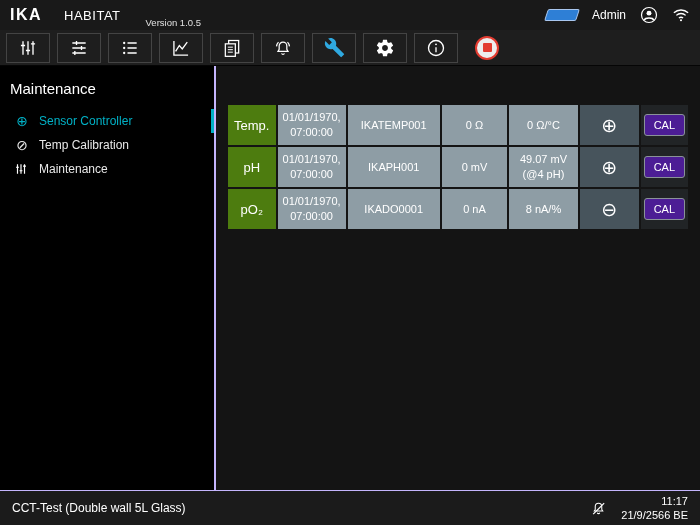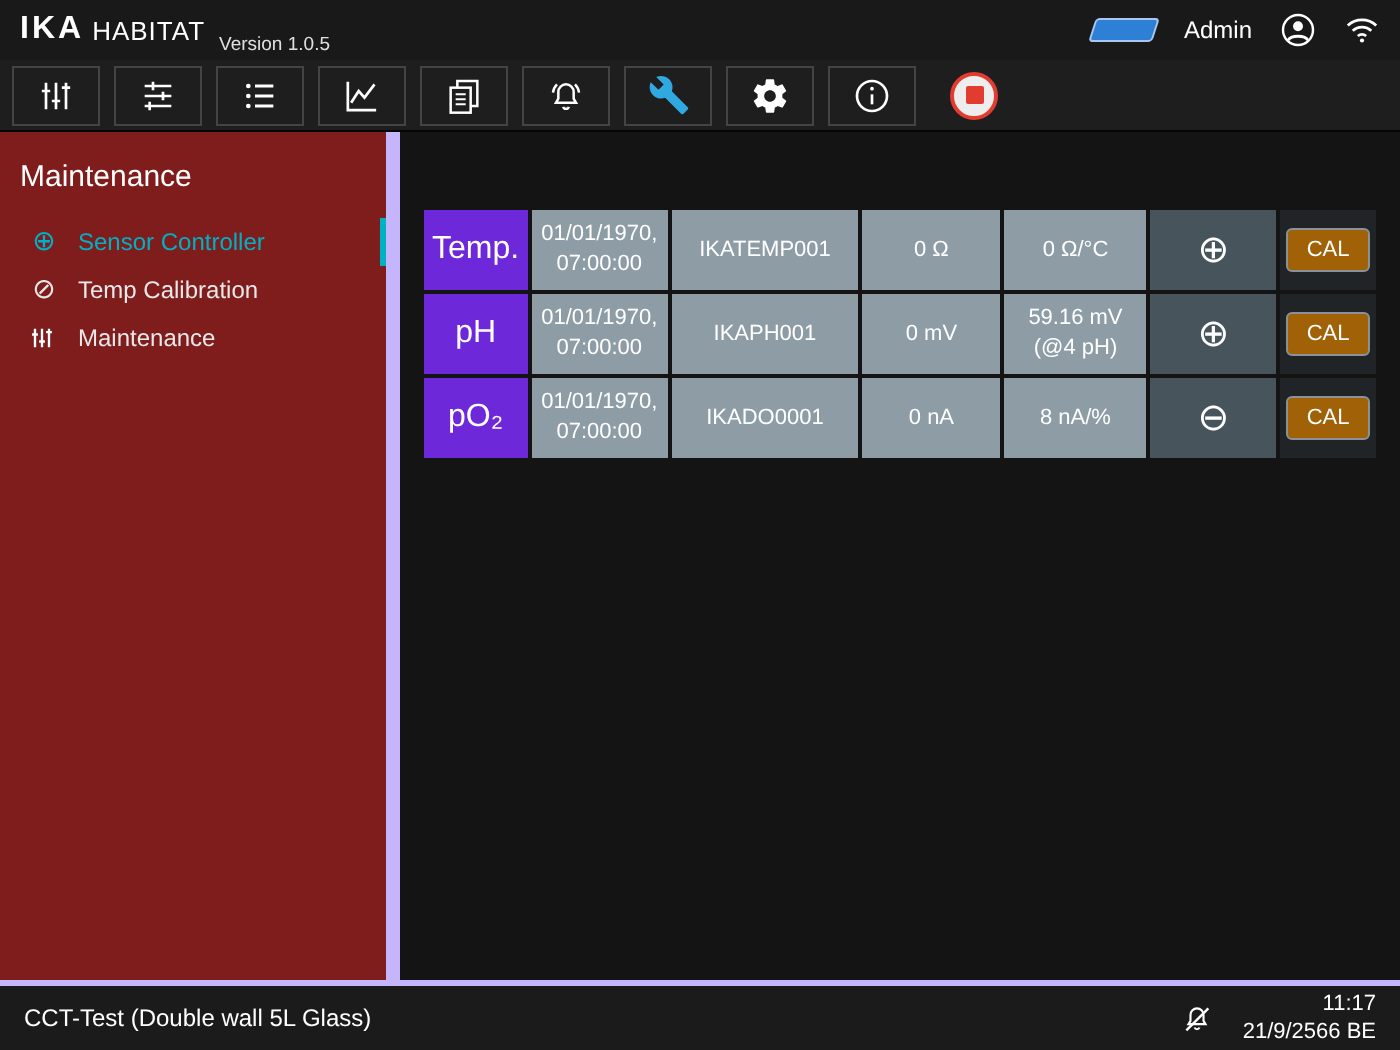--- a/index.html
+++ b/index.html
@@ -8,7 +8,7 @@
   .app { width:700px; height:525px; display:flex; flex-direction:column; background:#141414; }
 
   
-  .header { height:30px; background:#191919; display:flex; align-items:center; padding:0 10px; gap:4px; flex:0 0 auto;justify-content:space-between; }
+  .header { height:30px; background:#191919; display:flex; align-items:center; padding:0 10px; gap:22px; flex:0 0 auto;justify-content:space-between; }
   .logo { font-weight:bold; font-size:16px; letter-spacing:1.5px; }
   .appname { font-size:13px; letter-spacing:.5px; }
   .version { font-size:9.5px; color:#e0e0e0; margin-left:3px; margin-top:14px; }

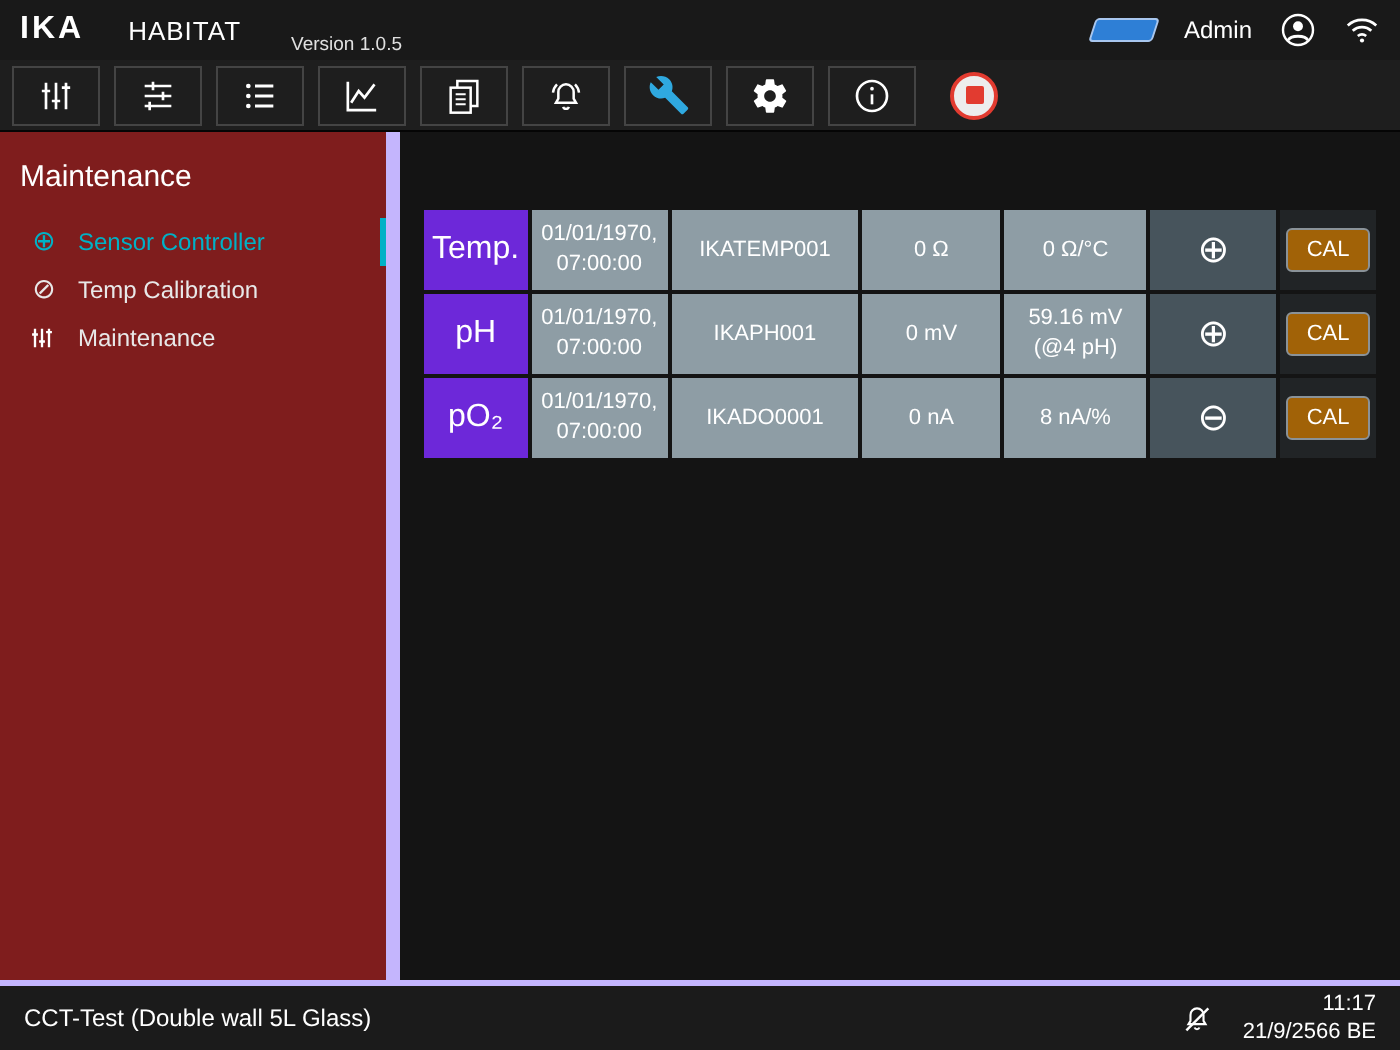--- a/index.html
+++ b/index.html
@@ -25,7 +25,7 @@
 
   
   .content { flex:1; display:flex; min-height:0; }
-  .sidebar { width:200px; background:#7f1d1d; border-right:7px solid #c4b5fd; padding-top:6px; flex:0 0 auto; }
+  .sidebar { width:216px; background:#000000; border-right:2px solid #c4b5fd; padding-top:6px; flex:0 0 auto; }
   .sidebar-title { font-size:15px; padding:8px 10px 12px 10px; color:#fff; }
   .side-item { display:flex; align-items:center; gap:9px; padding:5px 8px 5px 14px; font-size:12px; color:#e8e8e8; border-right:3px solid transparent; }
   .side-item.active { color:#00b1c6; border-right-color:#00b1c6; }

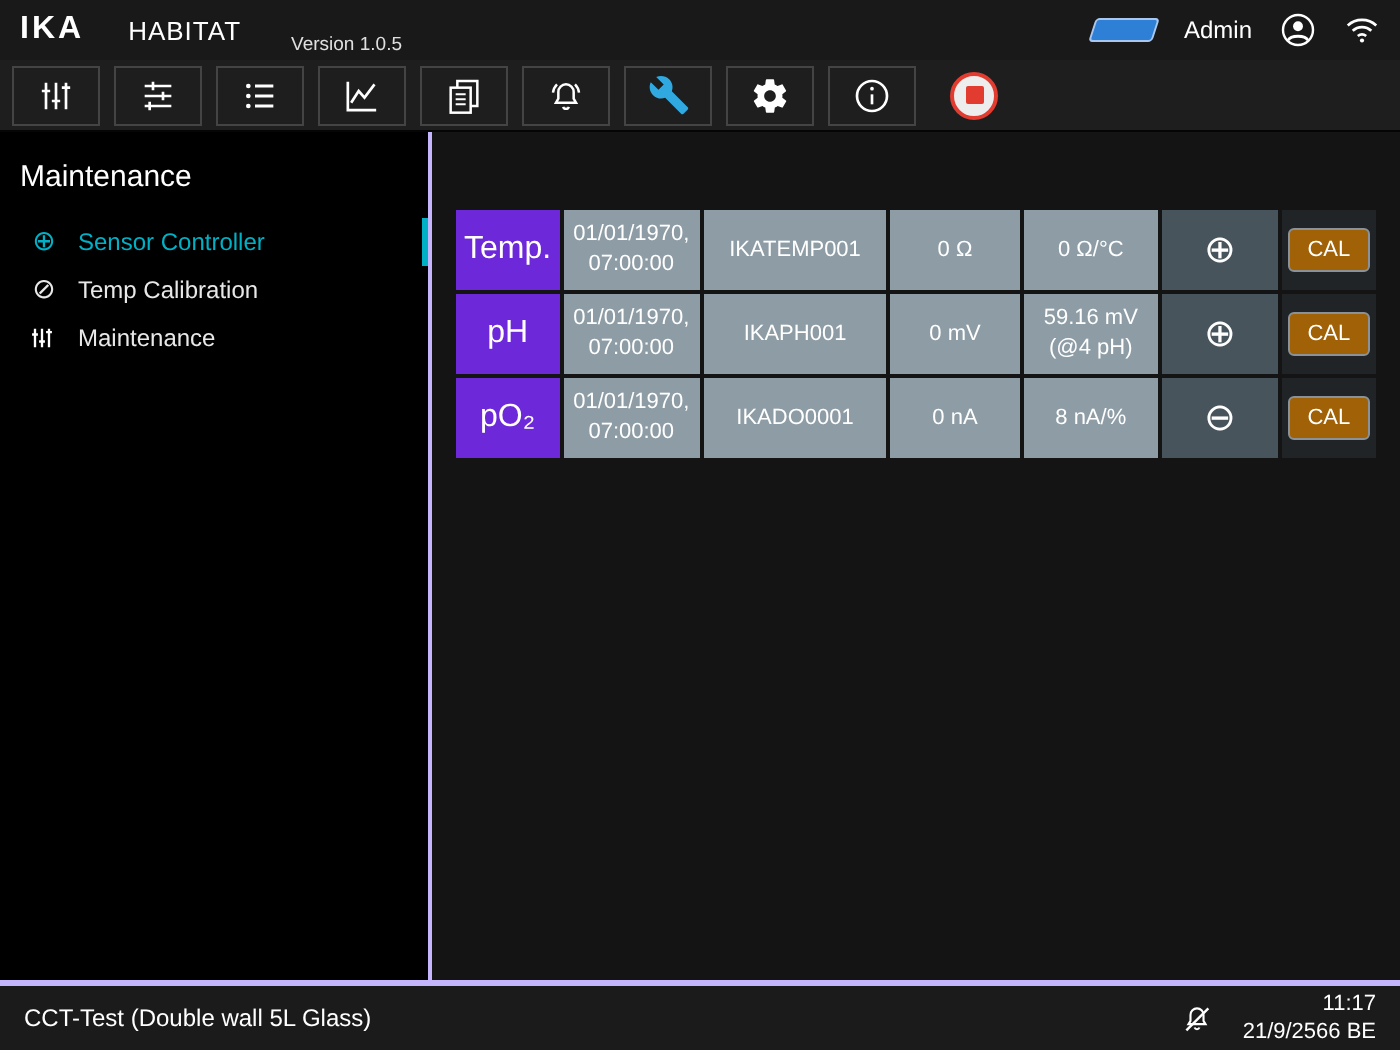--- a/index.html
+++ b/index.html
@@ -37,7 +37,7 @@
   table { border-collapse:separate; border-spacing:2px; table-layout:fixed; }
   th, td { font-weight:normal; text-align:center; vertical-align:middle; font-size:11px; overflow:hidden; }
   .th { background:#282828; color:#fff; height:38px; padding:2px 4px; line-height:1.3; }
-  .rowlabel { background:#6d28d9; height:40px; padding:2px 4px; font-size:16px; }
+  .rowlabel { background:#4d7c0f; height:40px; padding:2px 4px; font-size:13px; }
   .datacell { background:#8e9da5; color:#fff; padding:2px 5px; line-height:1.35; }
   .condcell { background:#47545c; }
   .cond-sym { font-size:19px; line-height:19px; font-family:"DejaVu Sans", sans-serif; }

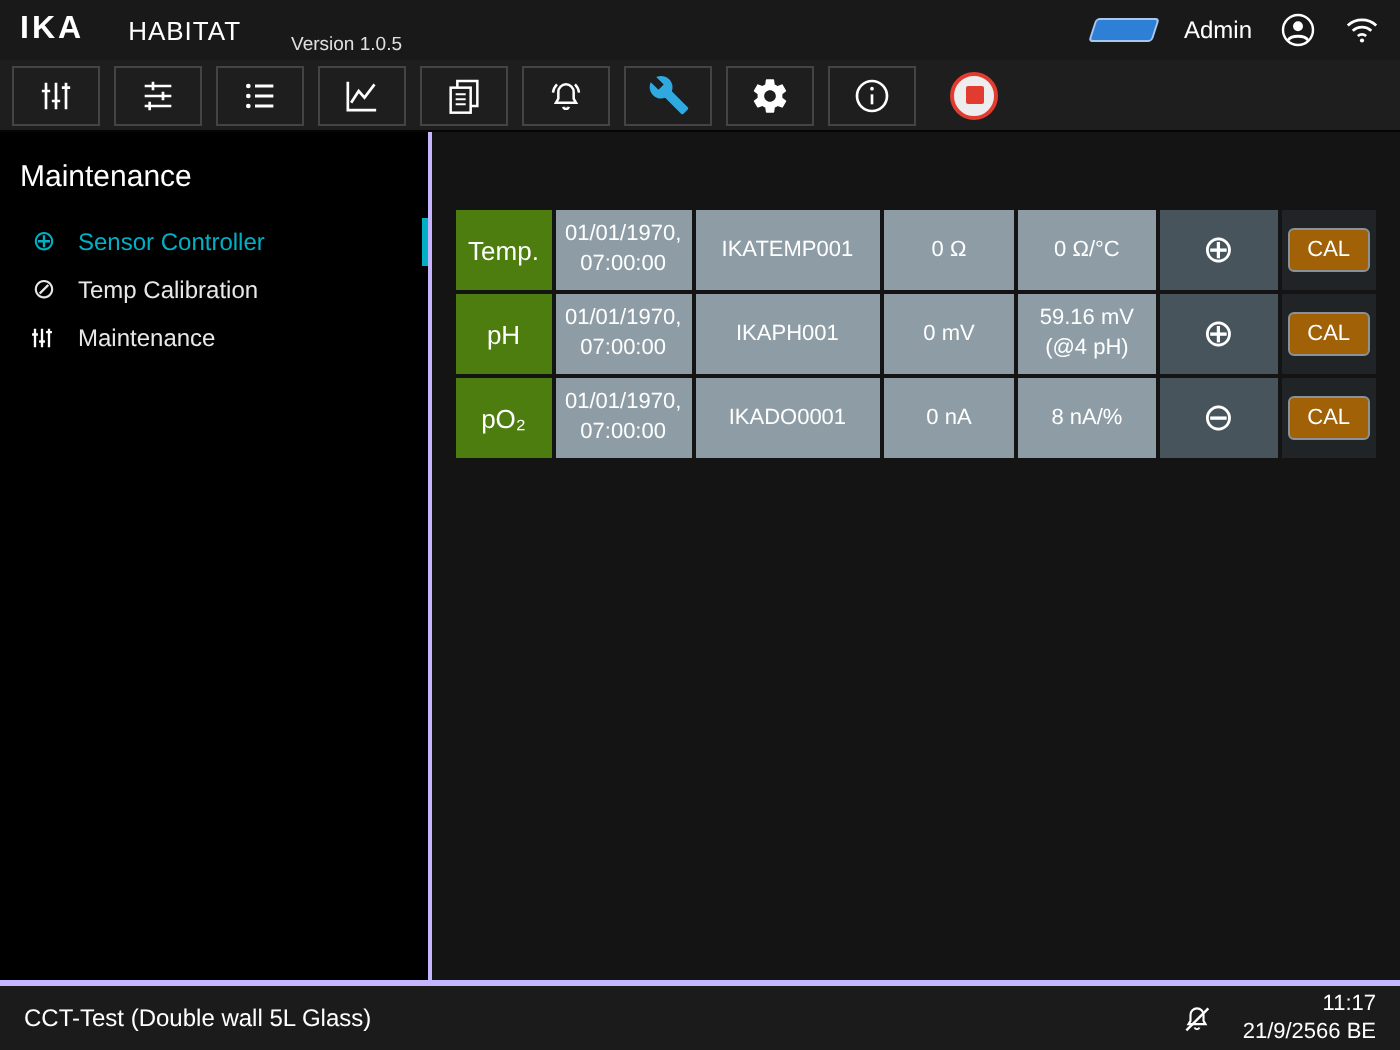--- a/index.html
+++ b/index.html
@@ -42,7 +42,7 @@
   .condcell { background:#47545c; }
   .cond-sym { font-size:19px; line-height:19px; font-family:"DejaVu Sans", sans-serif; }
   .actioncell { background:#212426; }
-  .cal-btn { background:#a16207; color:#fff; border:1px solid #8a9298; border-radius:3px; font-size:11px; padding:4px 9px; font-family:inherit; cursor:pointer; }
+  .cal-btn { background:#4c1d95; color:#fff; border:1px solid #8a9298; border-radius:3px; font-size:11px; padding:4px 9px; font-family:inherit; cursor:pointer; }
 
   
   .footer { height:35px; background:#1b1b1b; border-top:3px solid #c4b5fd; display:flex; align-items:center; padding:0 12px; flex:0 0 auto; }

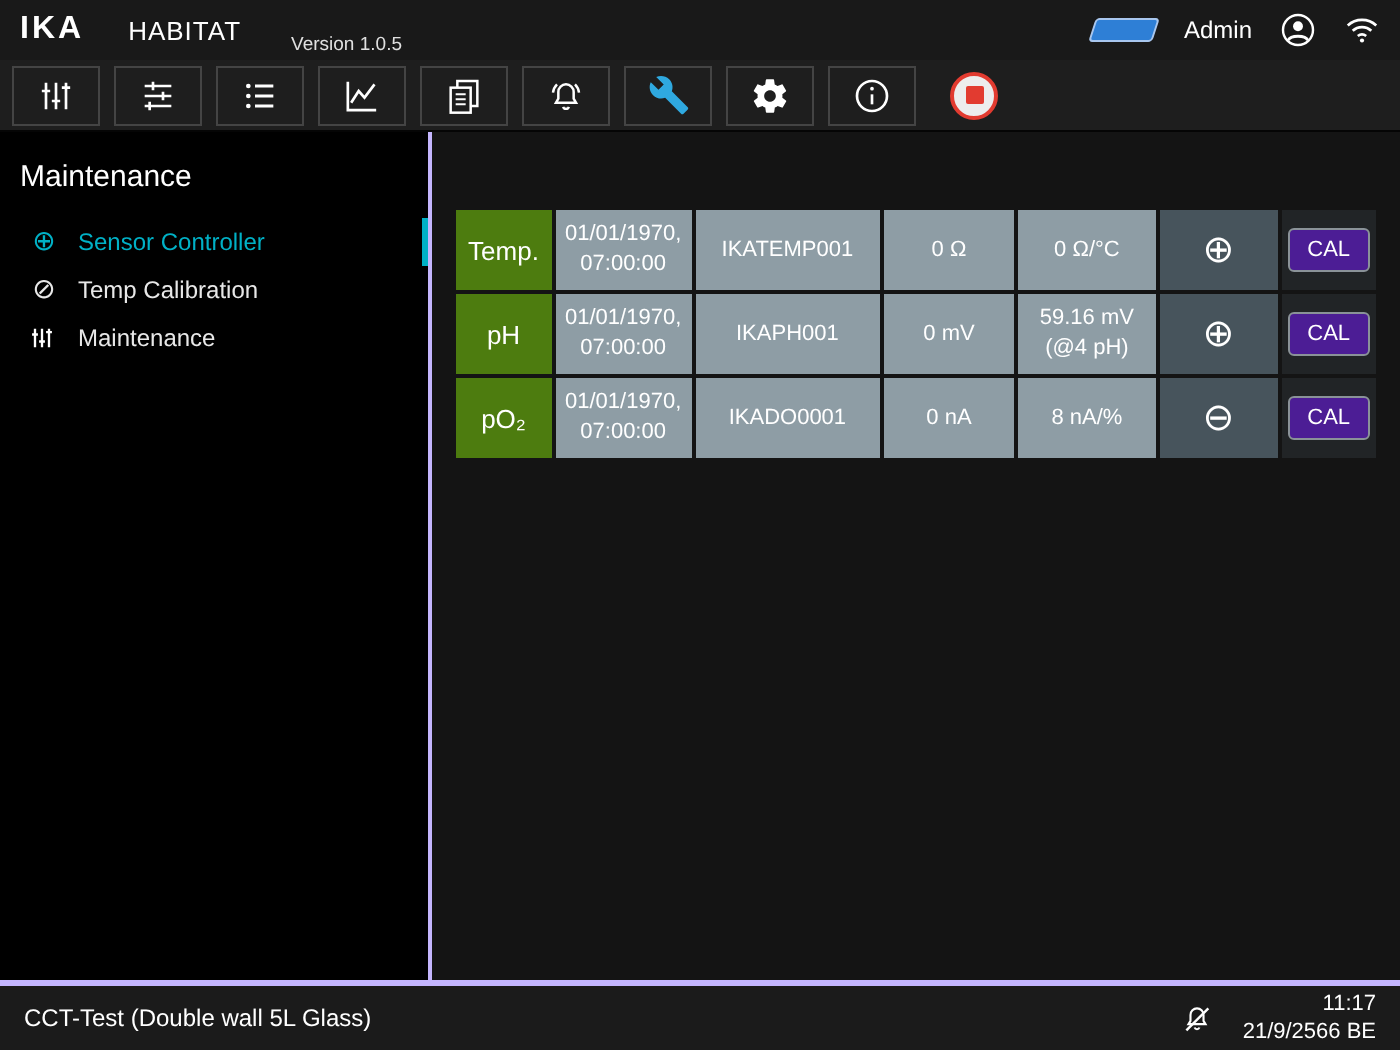--- a/index.html
+++ b/index.html
@@ -205,7 +205,7 @@
           <td class="datacell">01/01/1970, 07:00:00</td>
           <td class="datacell">IKAPH001</td>
           <td class="datacell">0 mV</td>
-          <td class="datacell">59.16 mV (@4 pH)</td>
+          <td class="datacell">49.07 mV (@4 pH)</td>
           <td class="condcell">
             <span class="cond-sym">⊕</span>
           </td>

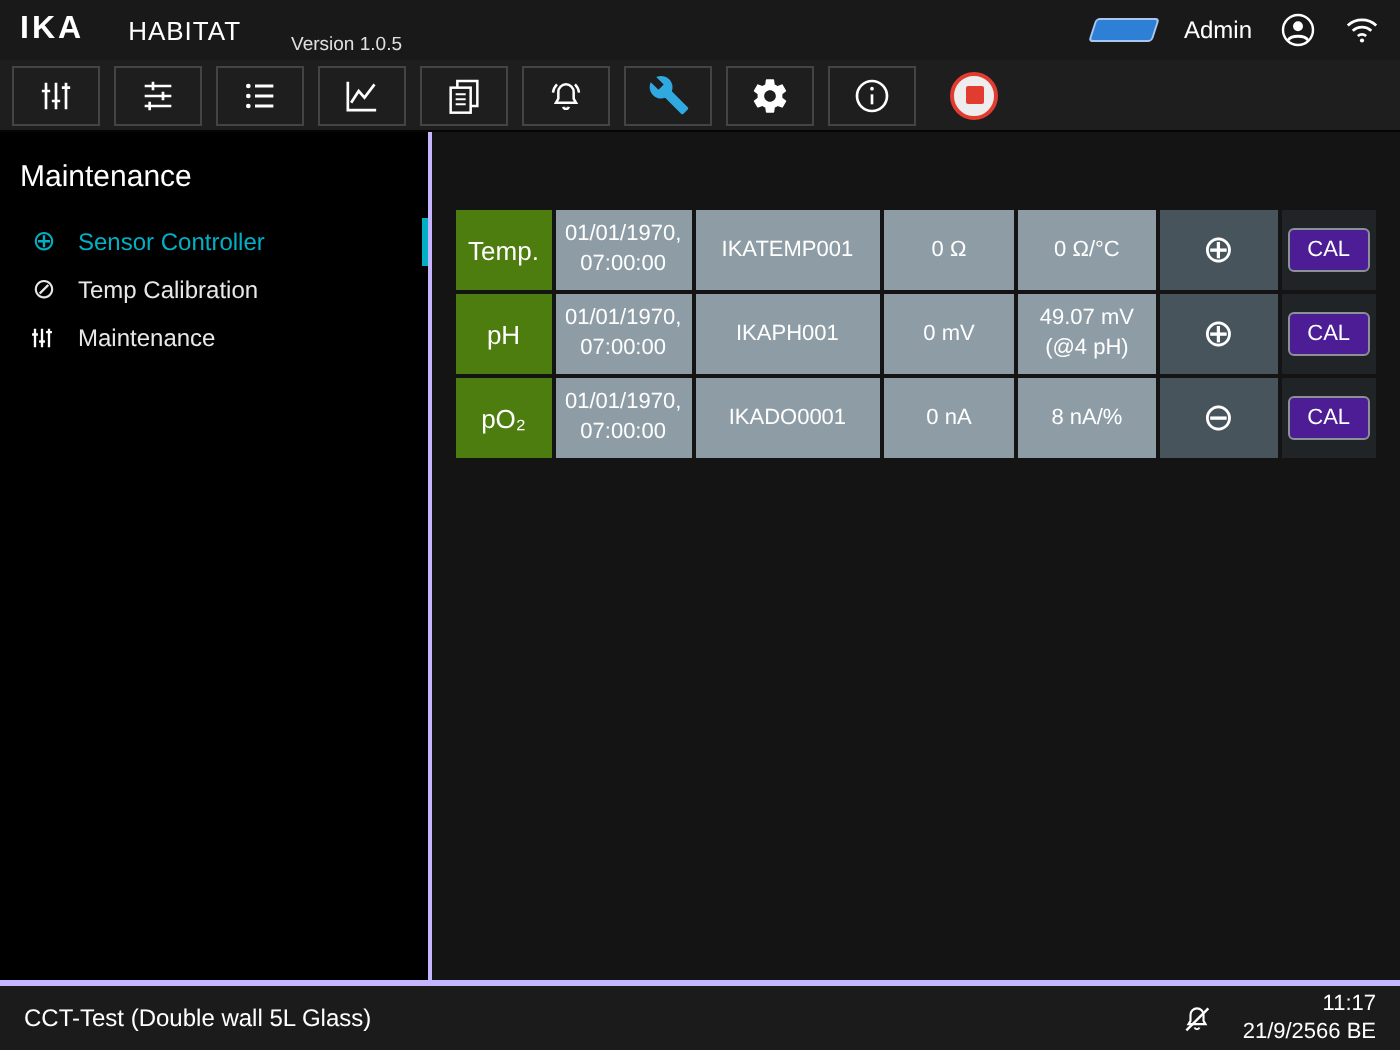--- a/index.html
+++ b/index.html
@@ -45,7 +45,7 @@
   .cal-btn { background:#4c1d95; color:#fff; border:1px solid #8a9298; border-radius:3px; font-size:11px; padding:4px 9px; font-family:inherit; cursor:pointer; }
 
   
-  .footer { height:35px; background:#1b1b1b; border-top:3px solid #c4b5fd; display:flex; align-items:center; padding:0 12px; flex:0 0 auto; }
+  .footer { height:35px; background:#1b1b1b; border-top:1px solid #c4b5fd; display:flex; align-items:center; padding:0 12px; flex:0 0 auto; }
   .vessel { font-size:12px; }
   .footer-right { margin-left:auto; display:flex; align-items:center; gap:14px; }
   .clock { text-align:right; font-size:11px; line-height:1.3; }

